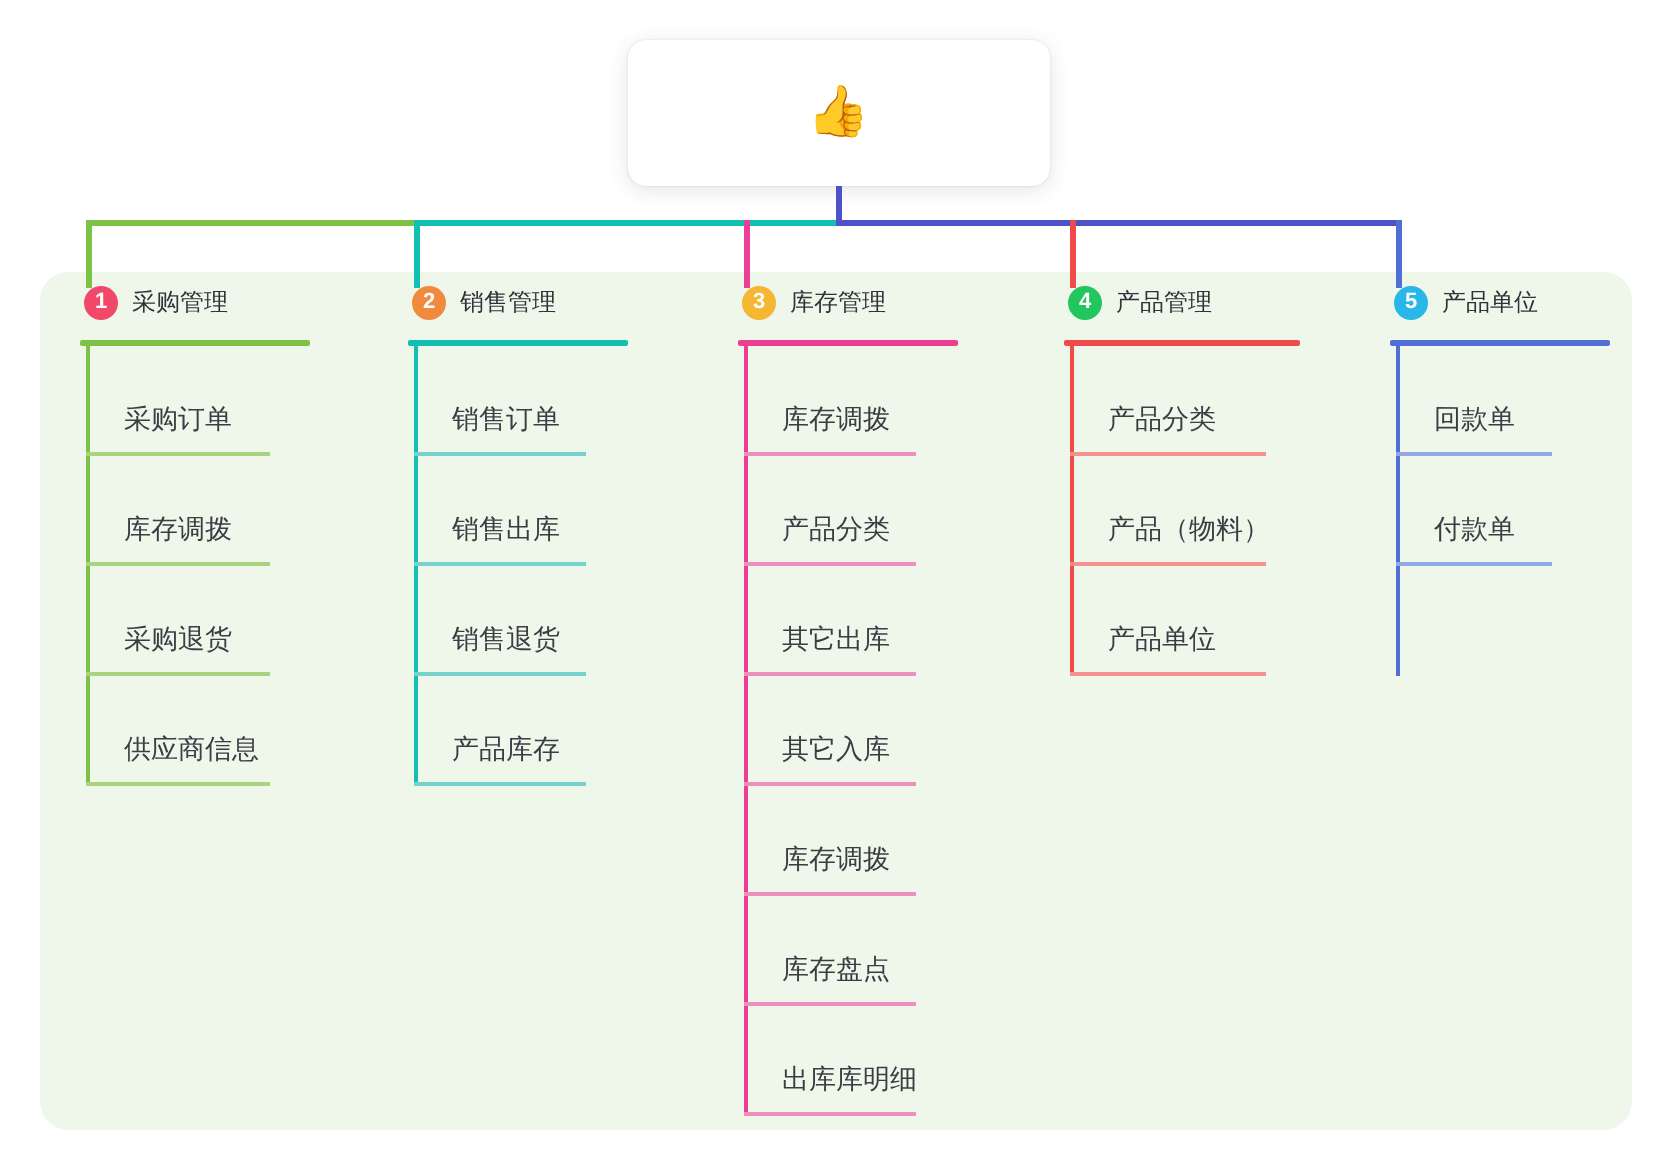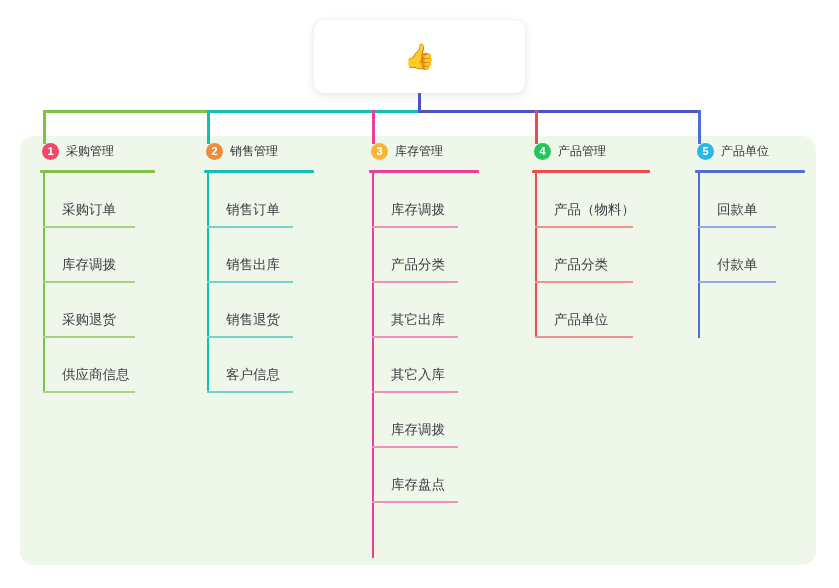--- a/index.html
+++ b/index.html
@@ -253,14 +253,14 @@
         <div class="leaf-wrap">
           <div class="trunk" style="background: rgb(240, 75, 75); height: 165px;"></div>
           <div class="leaf">
+            <span class="leaf-text">产品分类</span>
+            <div class="leaf-rule" style="background: rgb(245, 145, 145); width: 98px;"></div>
+          </div>
+          <div class="leaf">
             <span class="leaf-text">产品（物料）</span>
             <div class="leaf-rule" style="background: rgb(245, 145, 145); width: 98px;"></div>
           </div>
           <div class="leaf">
-            <span class="leaf-text">产品分类</span>
-            <div class="leaf-rule" style="background: rgb(245, 145, 145); width: 98px;"></div>
-          </div>
-          <div class="leaf">
             <span class="leaf-text">产品单位</span>
             <div class="leaf-rule" style="background: rgb(245, 145, 145); width: 98px;"></div>
           </div>

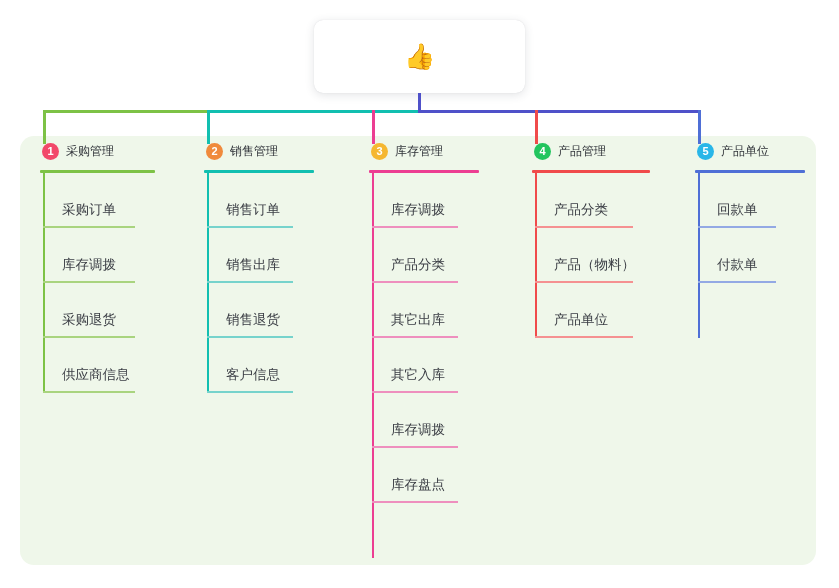--- a/index.html
+++ b/index.html
@@ -205,7 +205,7 @@
             <div class="leaf-rule" style="background: rgb(118, 211, 204); width: 86px;"></div>
           </div>
           <div class="leaf">
-            <span class="leaf-text">客户信息</span>
+            <span class="leaf-text">产品库存</span>
             <div class="leaf-rule" style="background: rgb(118, 211, 204); width: 86px;"></div>
           </div>
         </div>

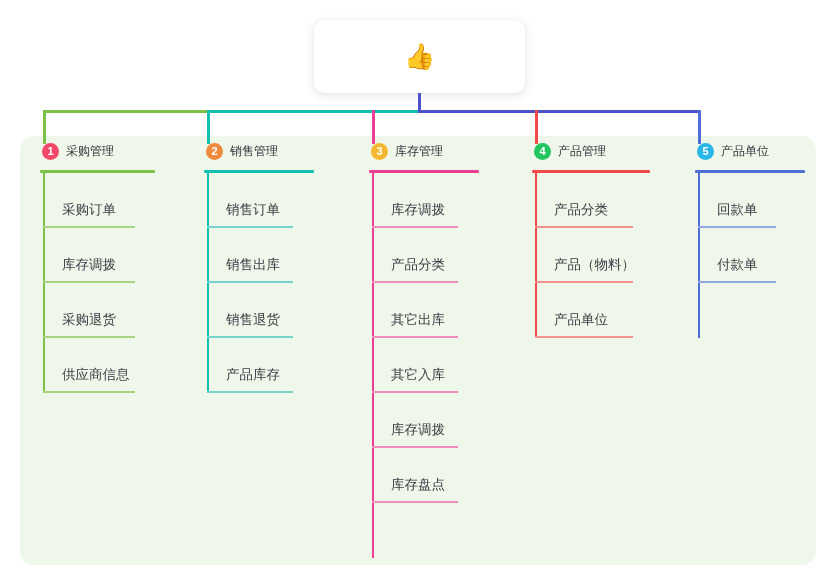--- a/index.html
+++ b/index.html
@@ -242,6 +242,10 @@
             <span class="leaf-text">库存盘点</span>
             <div class="leaf-rule" style="background: rgb(238, 143, 190); width: 86px;"></div>
           </div>
+          <div class="leaf">
+            <span class="leaf-text">出库库明细</span>
+            <div class="leaf-rule" style="background: rgb(238, 143, 190); width: 86px;"></div>
+          </div>
         </div>
       </div>
       <div class="column" style="left: 532px; width: 128px;">

